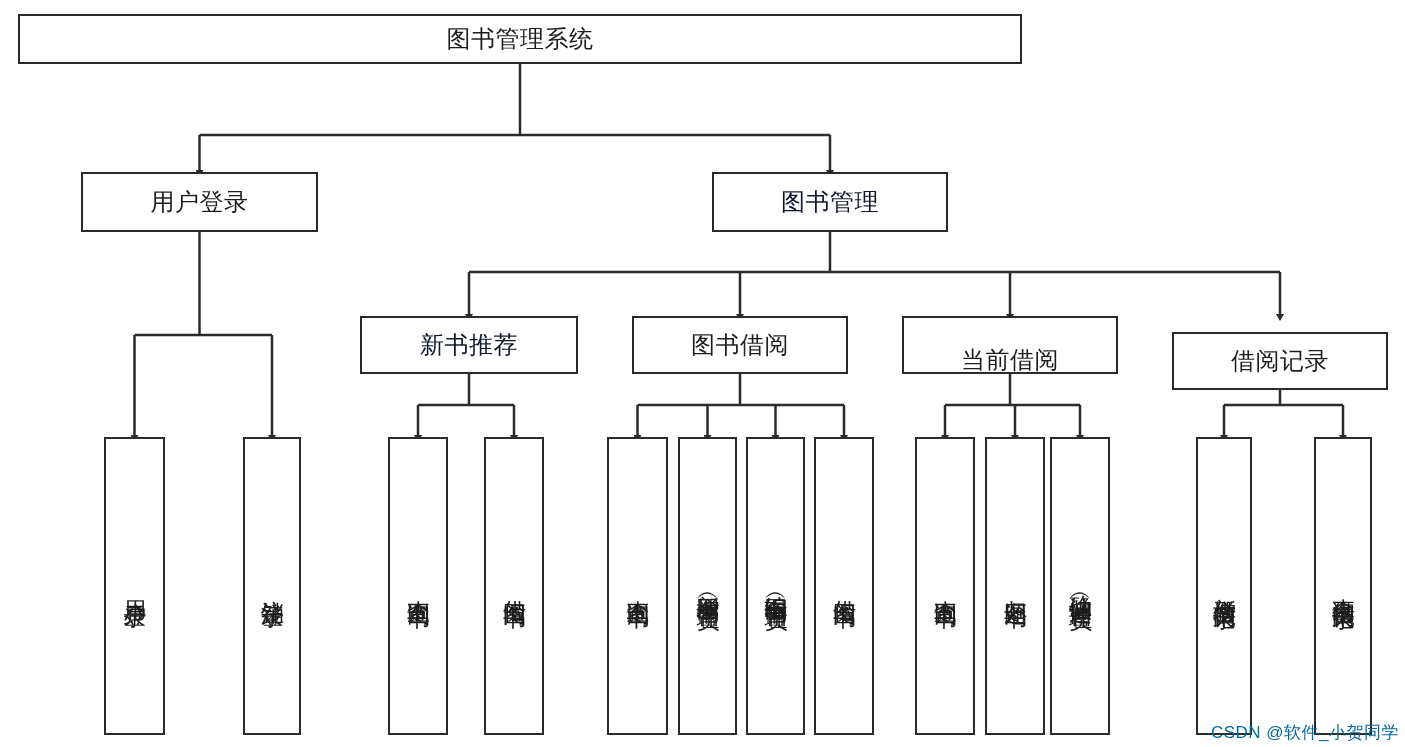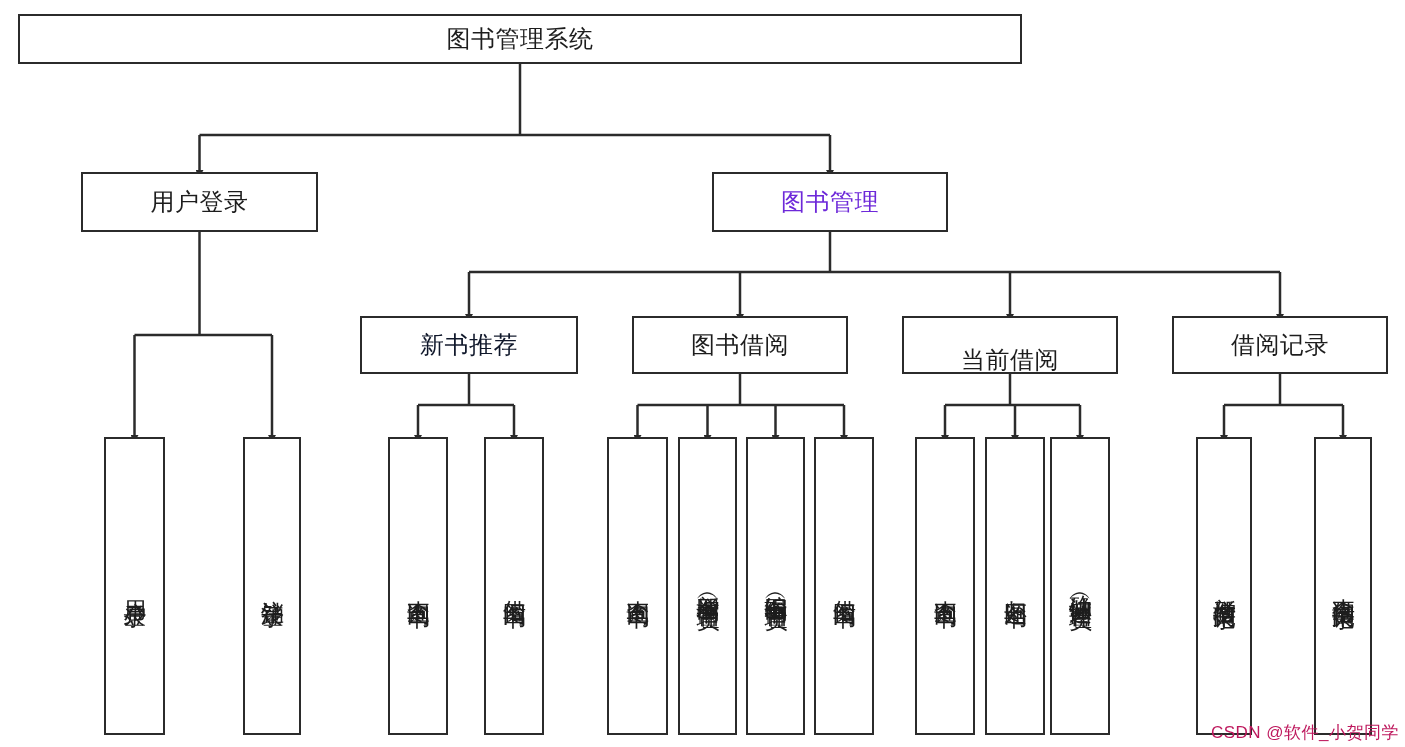--- a/index.html
+++ b/index.html
@@ -120,7 +120,7 @@
         <span class="node-label" style="color: rgb(29, 29, 29);">用户登录</span>
       </div>
       <div class="node-box level1" style="left: 712px; top: 172px; width: 236px; height: 60px; border-color: rgb(43, 43, 43);">
-        <span class="node-label" style="color: #6d28d9;">图书管理</span>
+        <span class="node-label" style="color: #0f172a;">图书管理</span>
       </div>
       <div class="node-box level2" style="left: 360px; top: 316px; width: 218px; height: 58px; border-color: rgb(43, 43, 43);">
         <span class="node-label" style="color: #0f172a;">新书推荐</span>

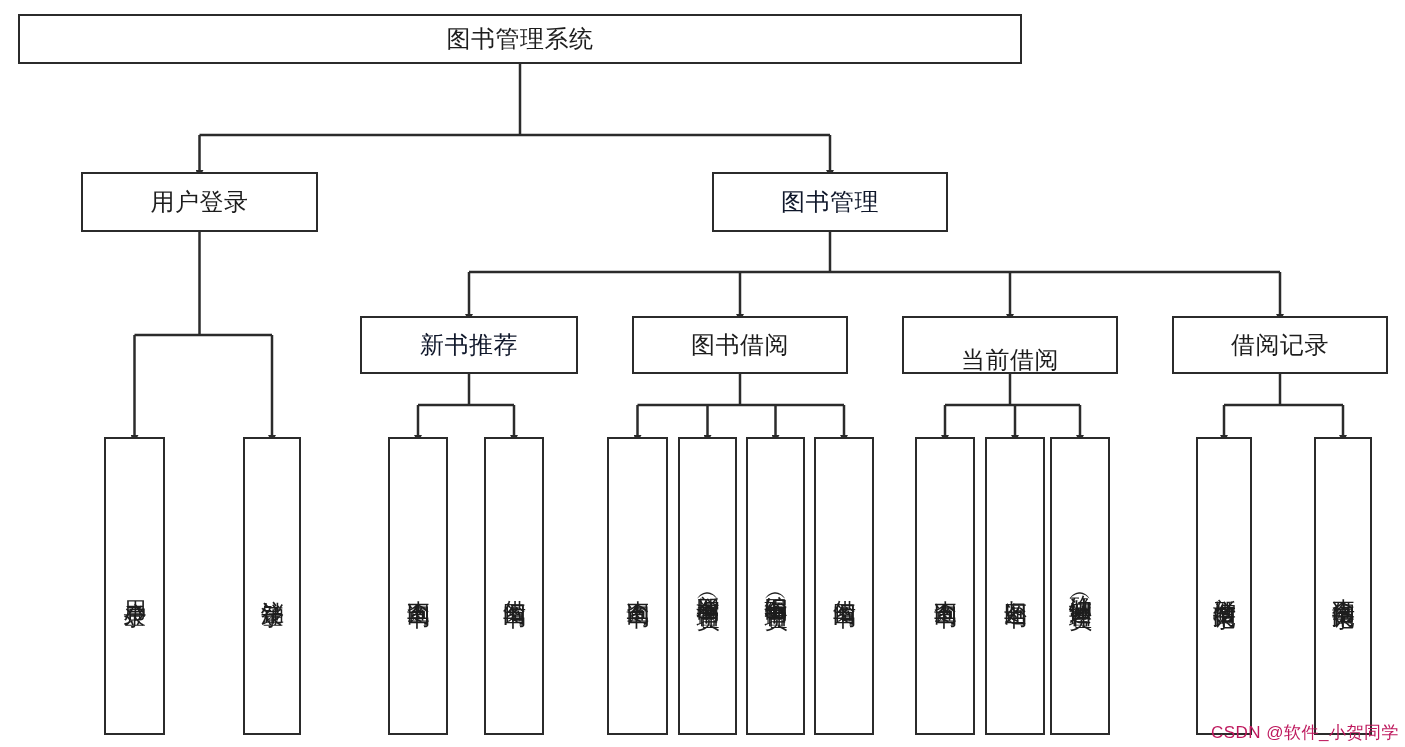--- a/index.html
+++ b/index.html
@@ -131,7 +131,7 @@
       <div class="node-box level2" style="left: 902px; top: 316px; width: 216px; height: 58px; border-color: rgb(43, 43, 43);">
         <span class="node-label" style="color: rgb(29, 29, 29); margin-top: 30px;">当前借阅</span>
       </div>
-      <div class="node-box level2" style="left: 1172px; top: 316px; width: 216px; height: 58px; border-color: rgb(43, 43, 43);">
+      <div class="node-box level2" style="left: 1172px; top: 332px; width: 216px; height: 58px; border-color: rgb(43, 43, 43);">
         <span class="node-label" style="color: rgb(29, 29, 29);">借阅记录</span>
       </div>
       <div class="node-box leaf vertical" style="left: 104px; top: 437px; width: 61px; height: 298px; border-color: rgb(43, 43, 43);">

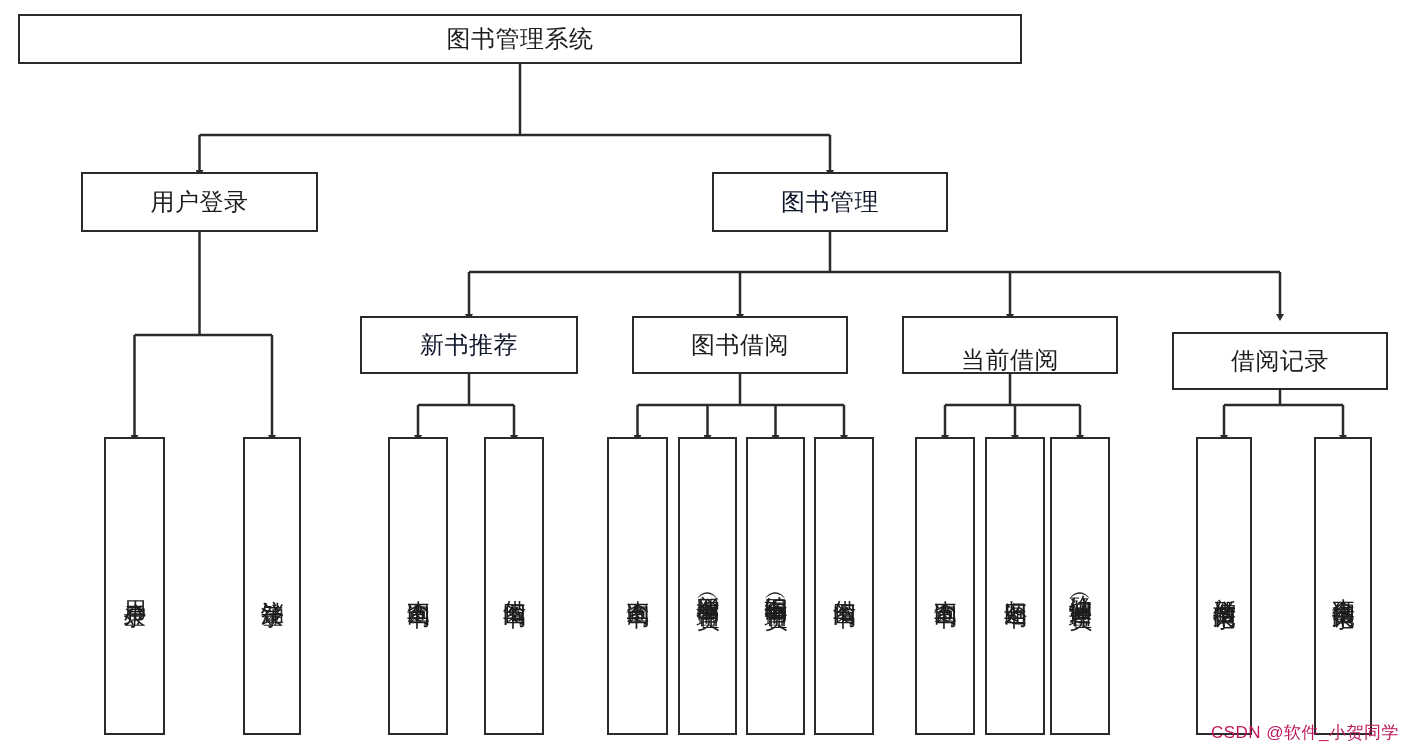--- a/index.html
+++ b/index.html
@@ -62,7 +62,7 @@
     right: 6px;
     bottom: 3px;
     font-size: 17px;
-    color: #be185d;
+    color: #0369a1;
     letter-spacing: 0.5px;
     white-space: nowrap;
     pointer-events: none;

